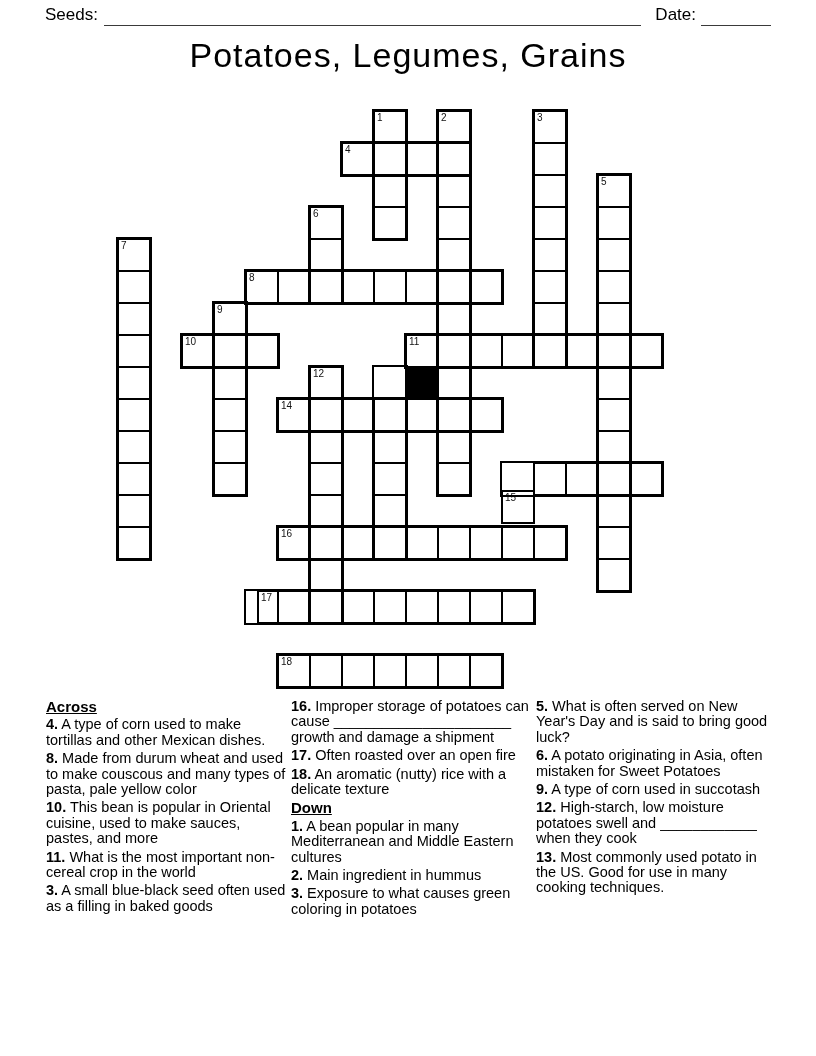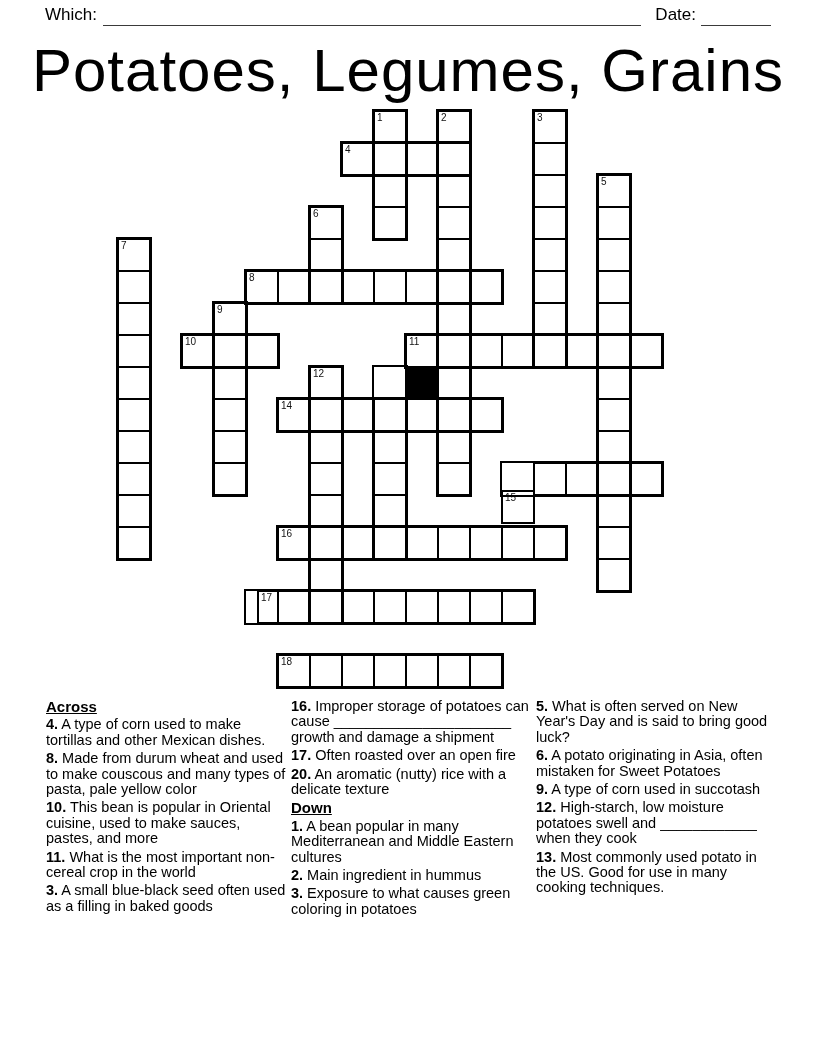--- a/index.html
+++ b/index.html
@@ -42,7 +42,7 @@
 <div class="page">
 
   <div class="header-row">
-    <span class="hlabel">Which:</span>
+    <span class="hlabel">Seeds:</span>
     <span class="hline name-line"></span>
     <span class="hlabel date-label">Date:</span>
     <span class="hline date-line"></span>

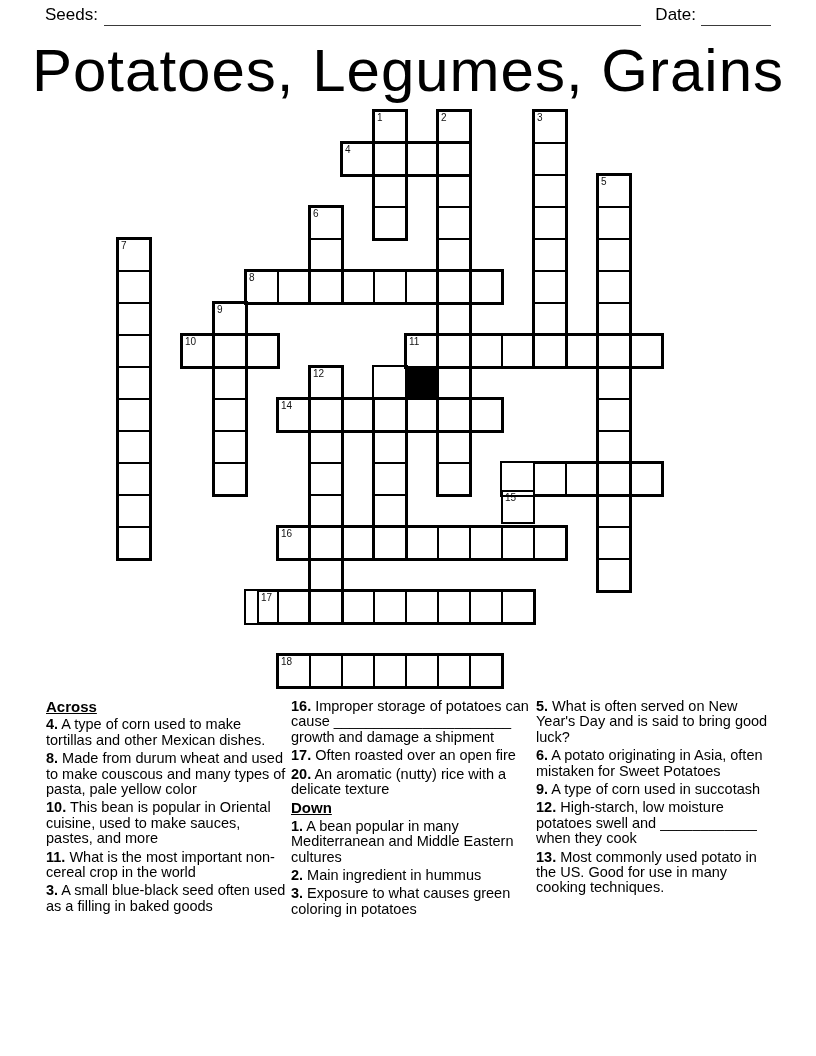--- a/index.html
+++ b/index.html
@@ -16,7 +16,7 @@
 
   
   .title{position:absolute;top:36px;left:0;width:100%;margin:0;text-align:center;
-         font-size:60px;font-weight:400;letter-spacing:1px;}
+         font-size:34px;font-weight:400;letter-spacing:1px;}
 
   
   .grid{position:absolute;}

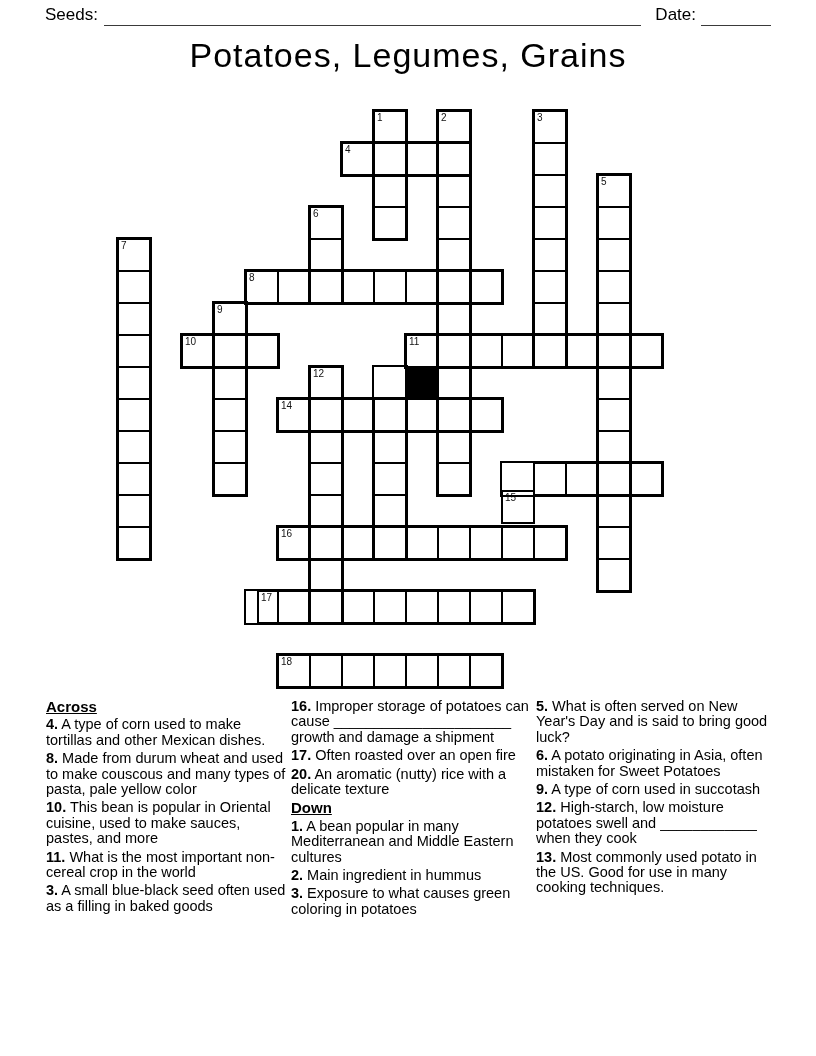--- a/index.html
+++ b/index.html
@@ -235,7 +235,7 @@
       <div class="clue-col c2">
         <p class="clue"><b>16.</b> Improper storage of potatoes can cause ______________________ growth and damage a shipment</p>
         <p class="clue"><b>17.</b> Often roasted over an open fire</p>
-        <p class="clue"><b>20.</b> An aromatic (nutty) rice with a delicate texture</p>
+        <p class="clue"><b>18.</b> An aromatic (nutty) rice with a delicate texture</p>
         <div class="clue-heading">Down</div>
         <p class="clue"><b>1.</b> A bean popular in many Mediterranean and Middle Eastern cultures</p>
         <p class="clue"><b>2.</b> Main ingredient in hummus</p>

